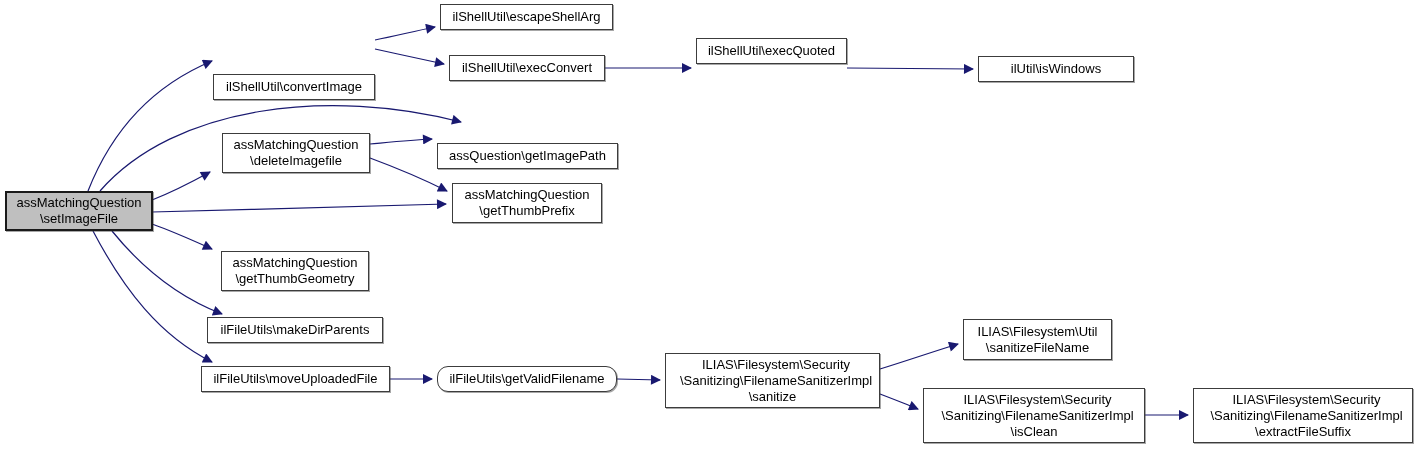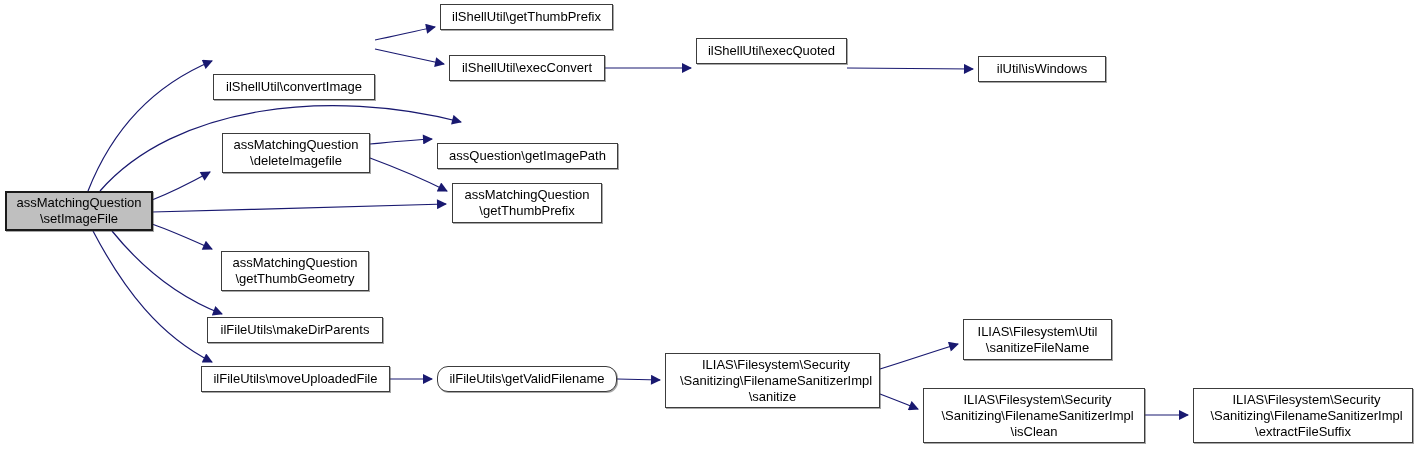--- a/index.html
+++ b/index.html
@@ -92,7 +92,7 @@
   </div>
 
   <div class="node" style="left:440px; top:4px; width:173px; height:26px;">
-    <div class="nl">ilShellUtil\getThumbPrefix</div>
+    <div class="nl">ilShellUtil\escapeShellArg</div>
   </div>
 
   <div class="node" style="left:449px; top:55px; width:156px; height:26px;">

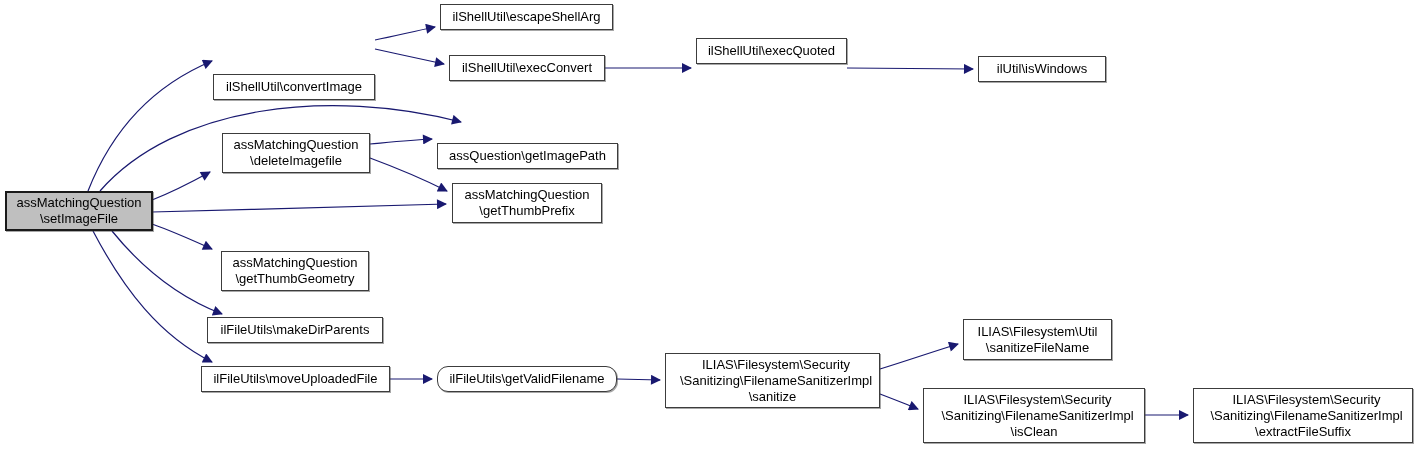--- a/index.html
+++ b/index.html
@@ -103,7 +103,7 @@
     <div class="nl">ilShellUtil\execQuoted</div>
   </div>
 
-  <div class="node" style="left:978px; top:56px; width:128px; height:26px;">
+  <div class="node" style="left:978px; top:56px; width:156px; height:26px;">
     <div class="nl">ilUtil\isWindows</div>
   </div>
 

